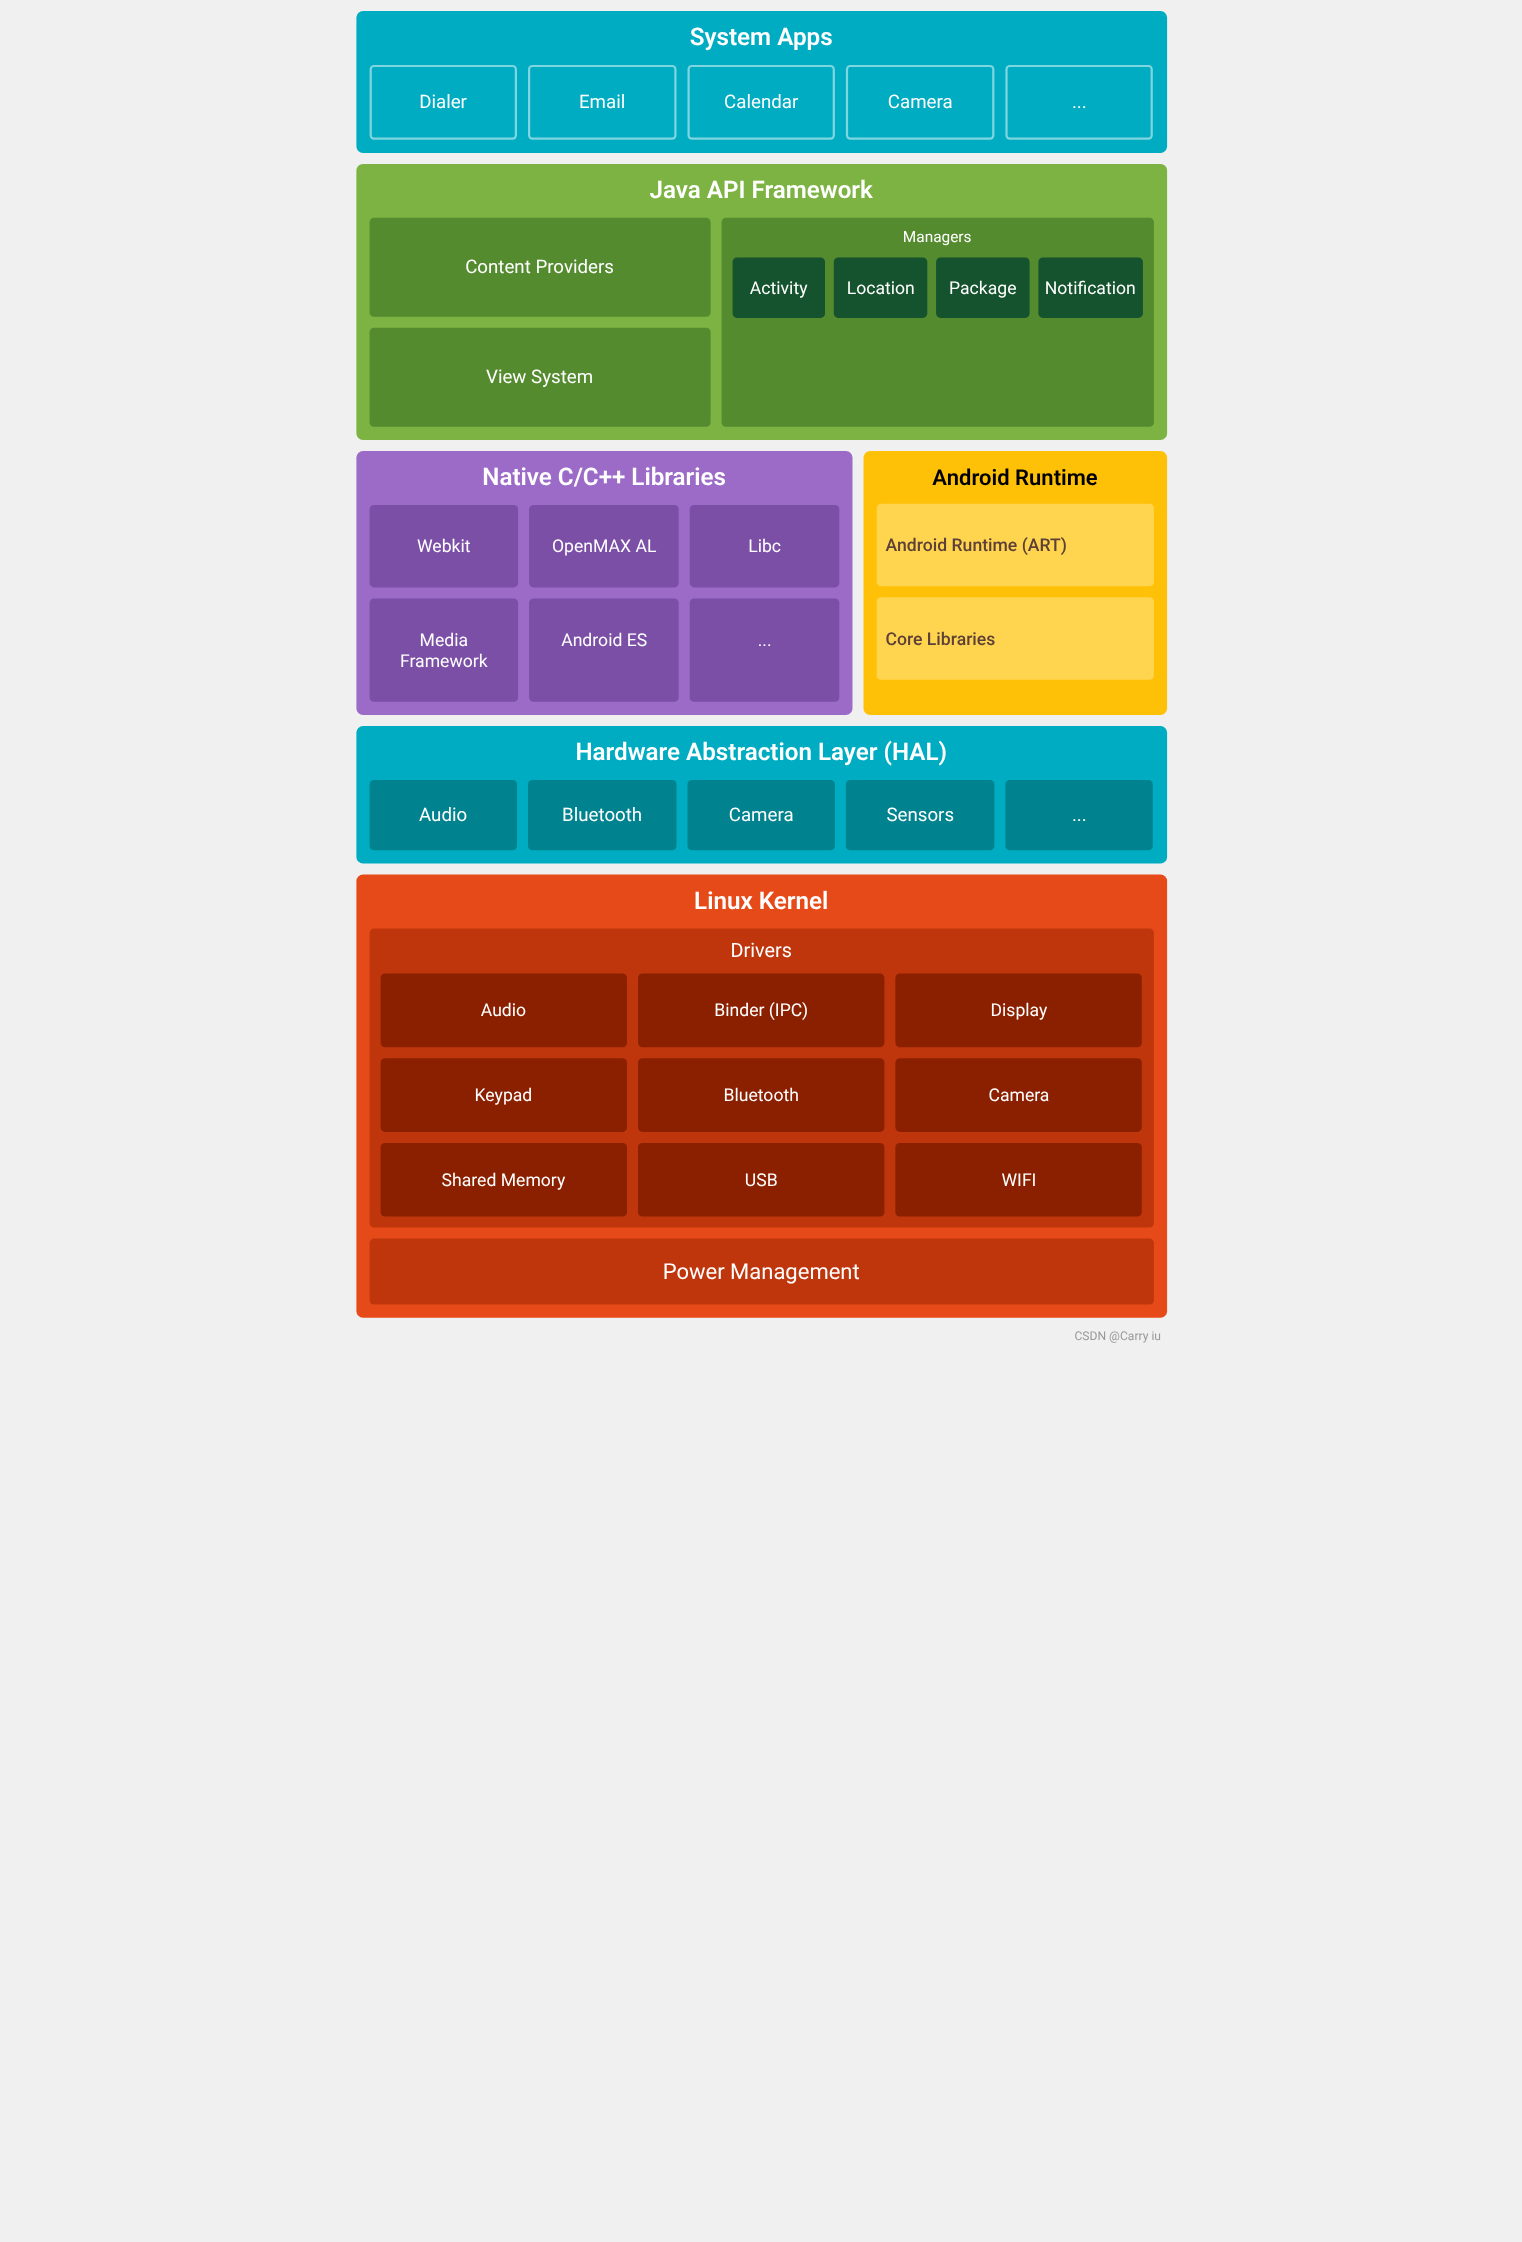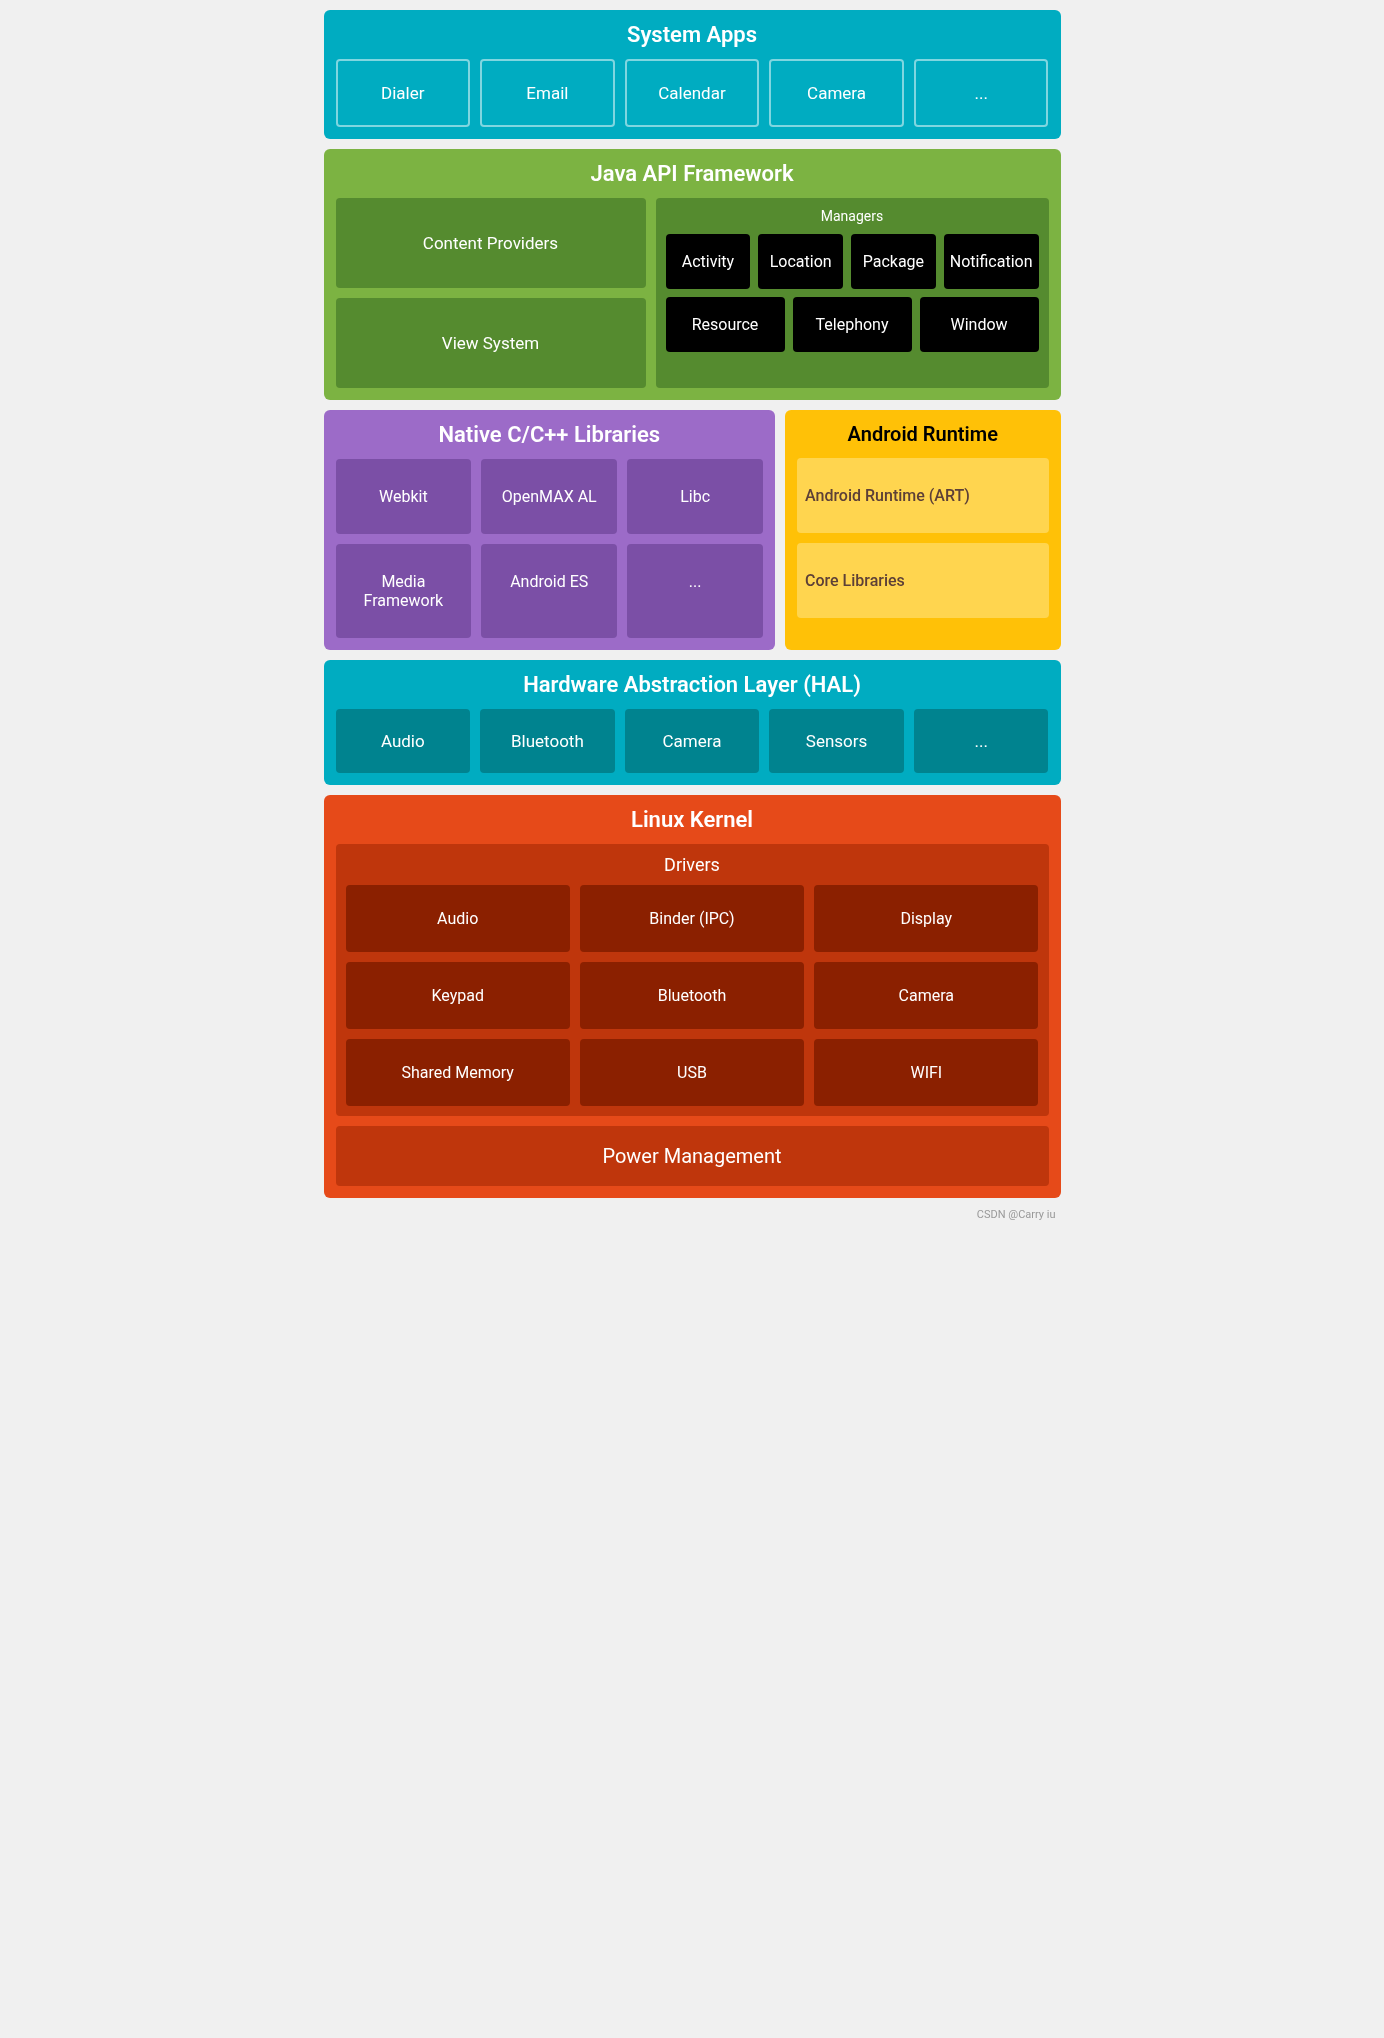--- a/index.html
+++ b/index.html
@@ -97,7 +97,7 @@
       gap: 8px;
     }
     .java-api .mgr-item {
-      background: #000000;
+      background: #14532d;
       border-radius: 4px;
       color: white;
       text-align: center;

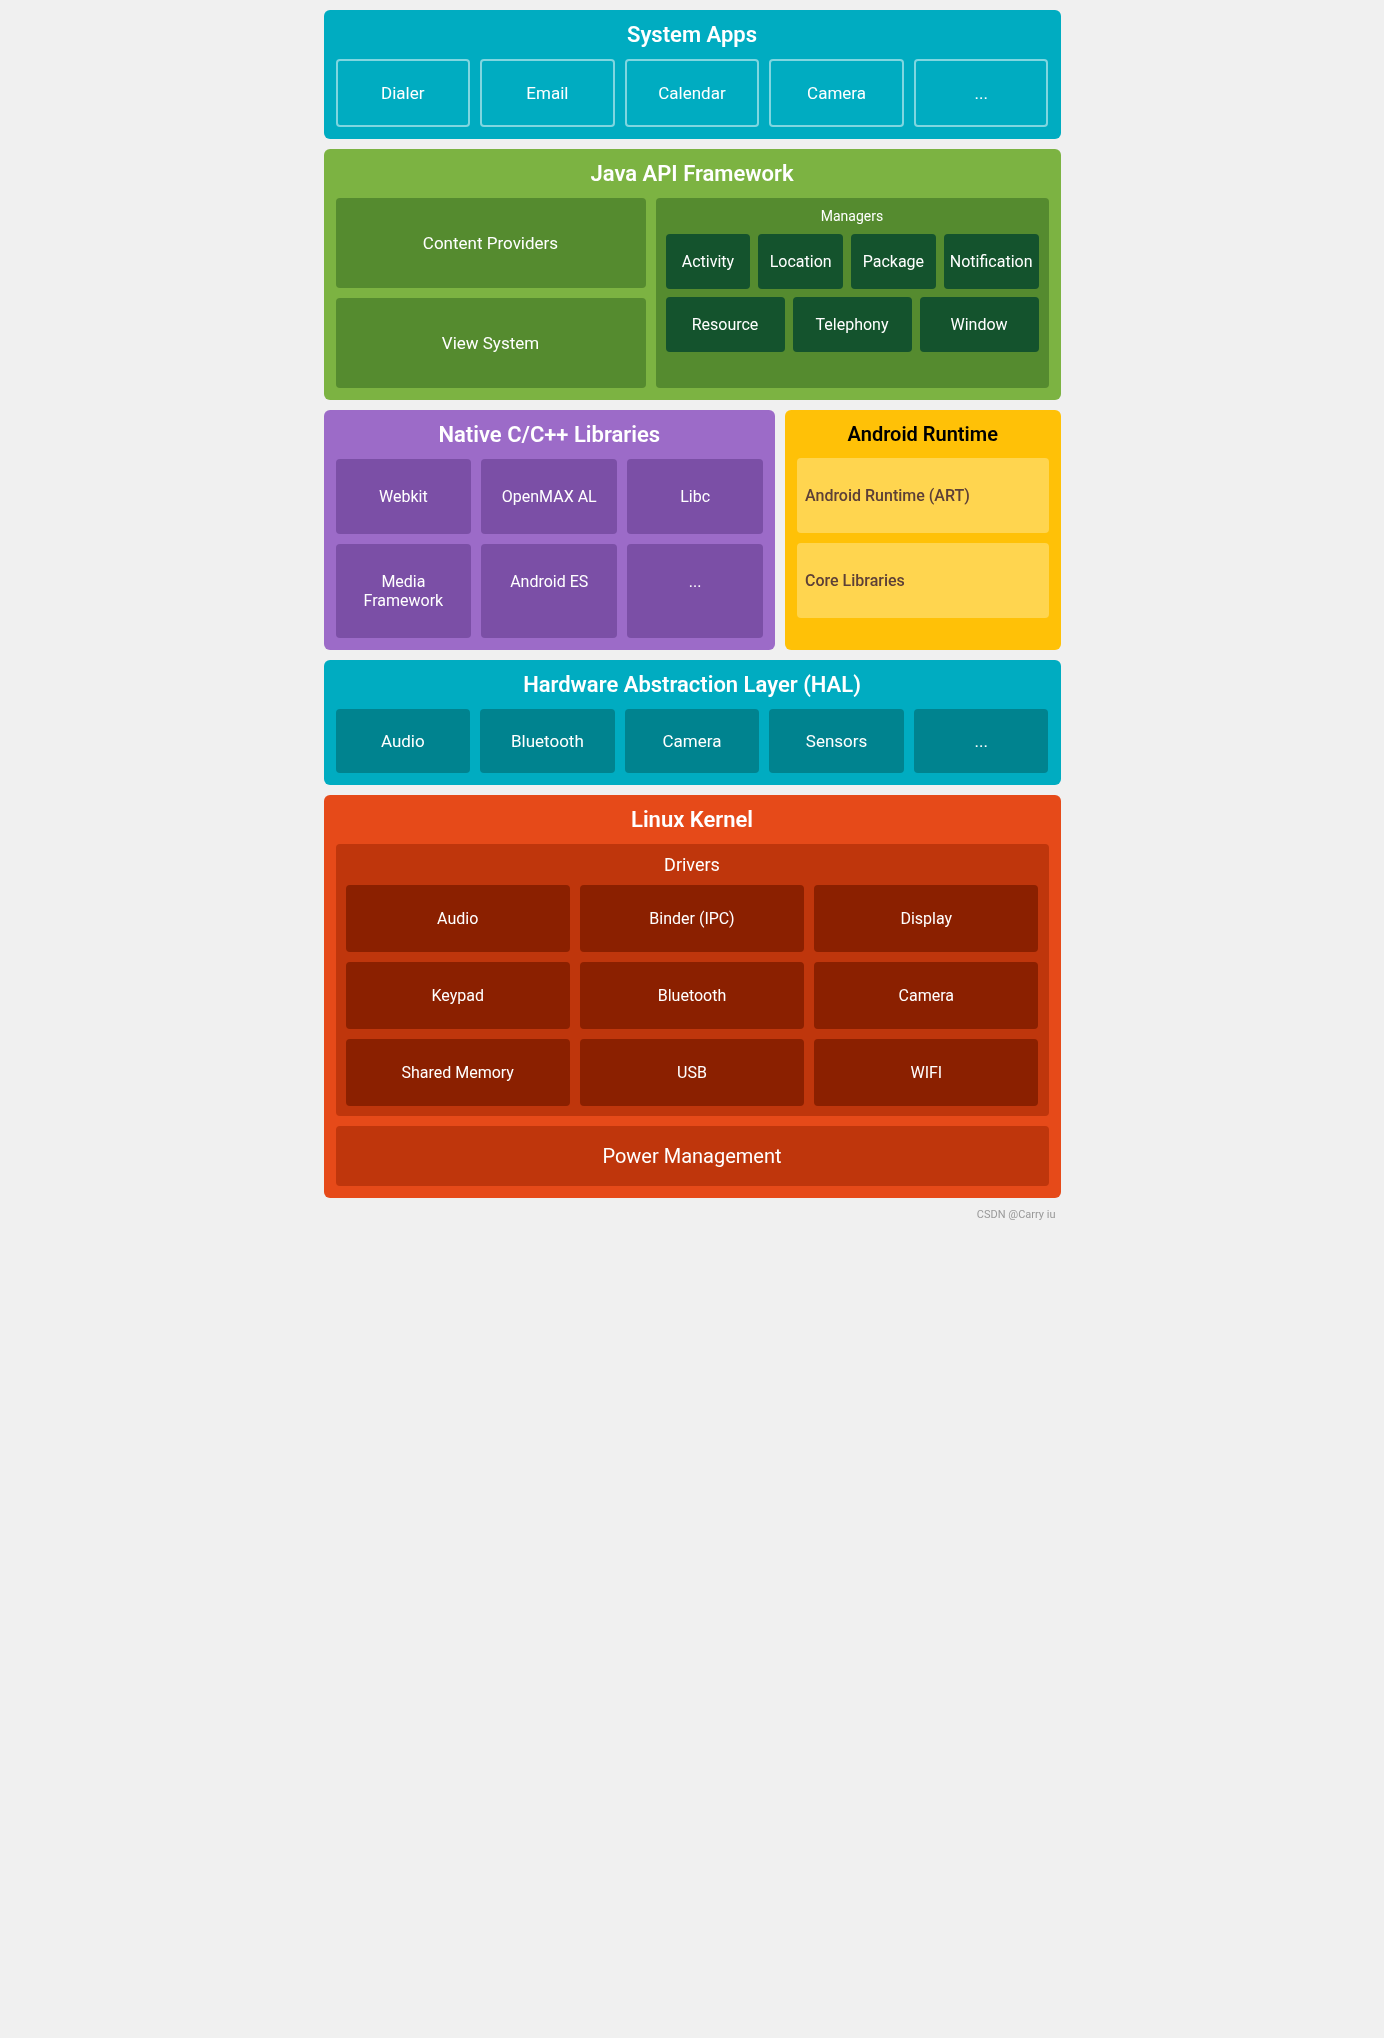--- a/index.html
+++ b/index.html
@@ -254,11 +254,6 @@
           <div class="mgr-item">Package</div>
           <div class="mgr-item">Notification</div>
         </div>
-        <div class="managers-grid2">
-          <div class="mgr-item">Resource</div>
-          <div class="mgr-item">Telephony</div>
-          <div class="mgr-item">Window</div>
-        </div>
       </div>
     </div>
   </div>

